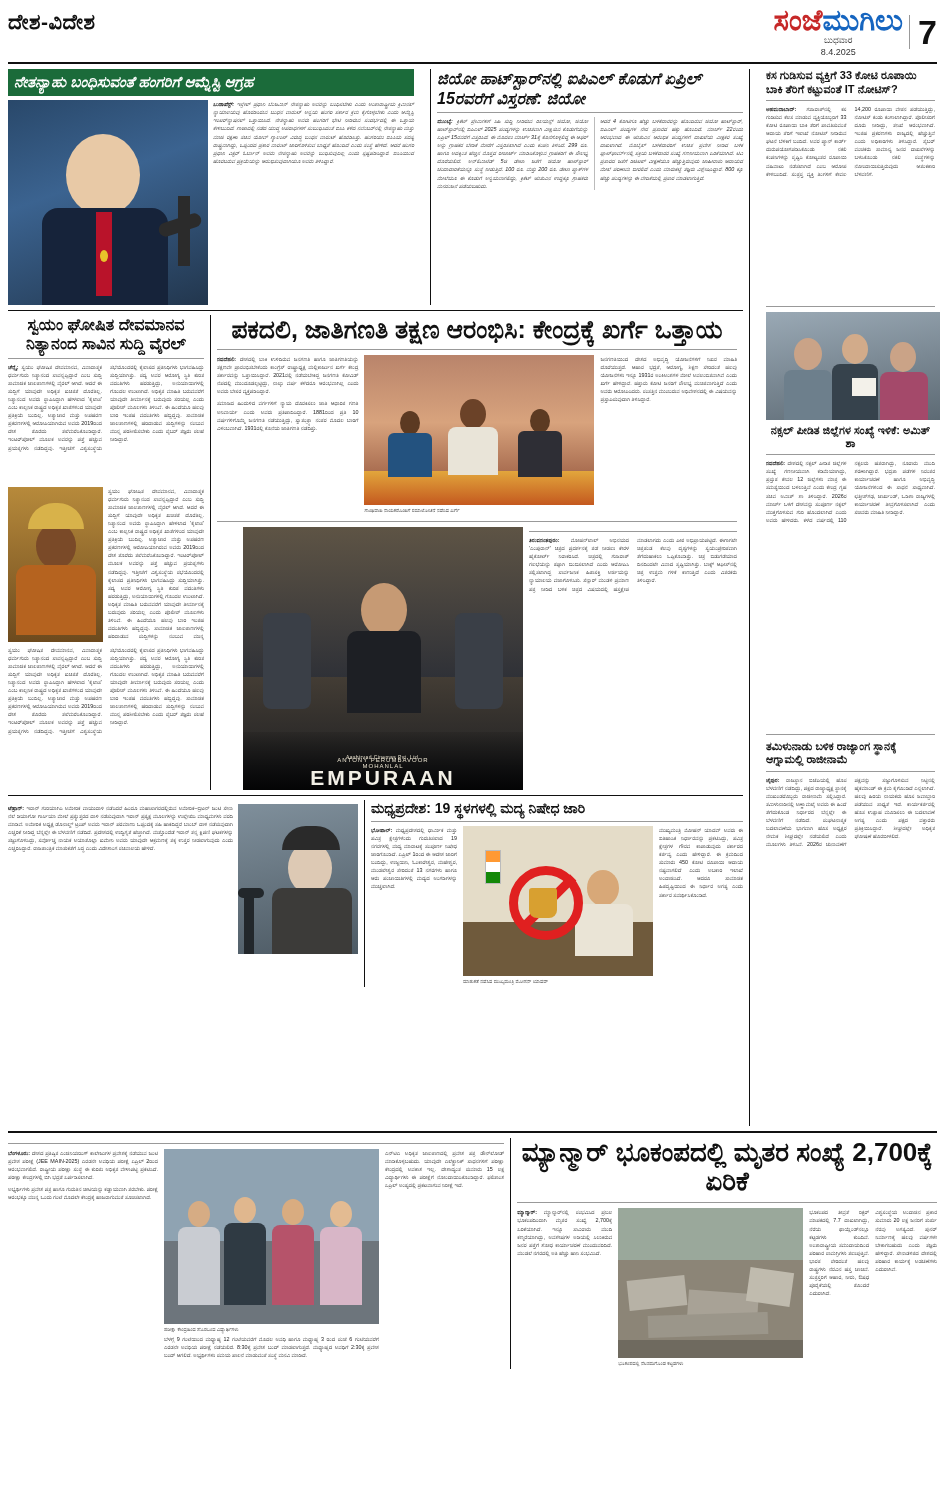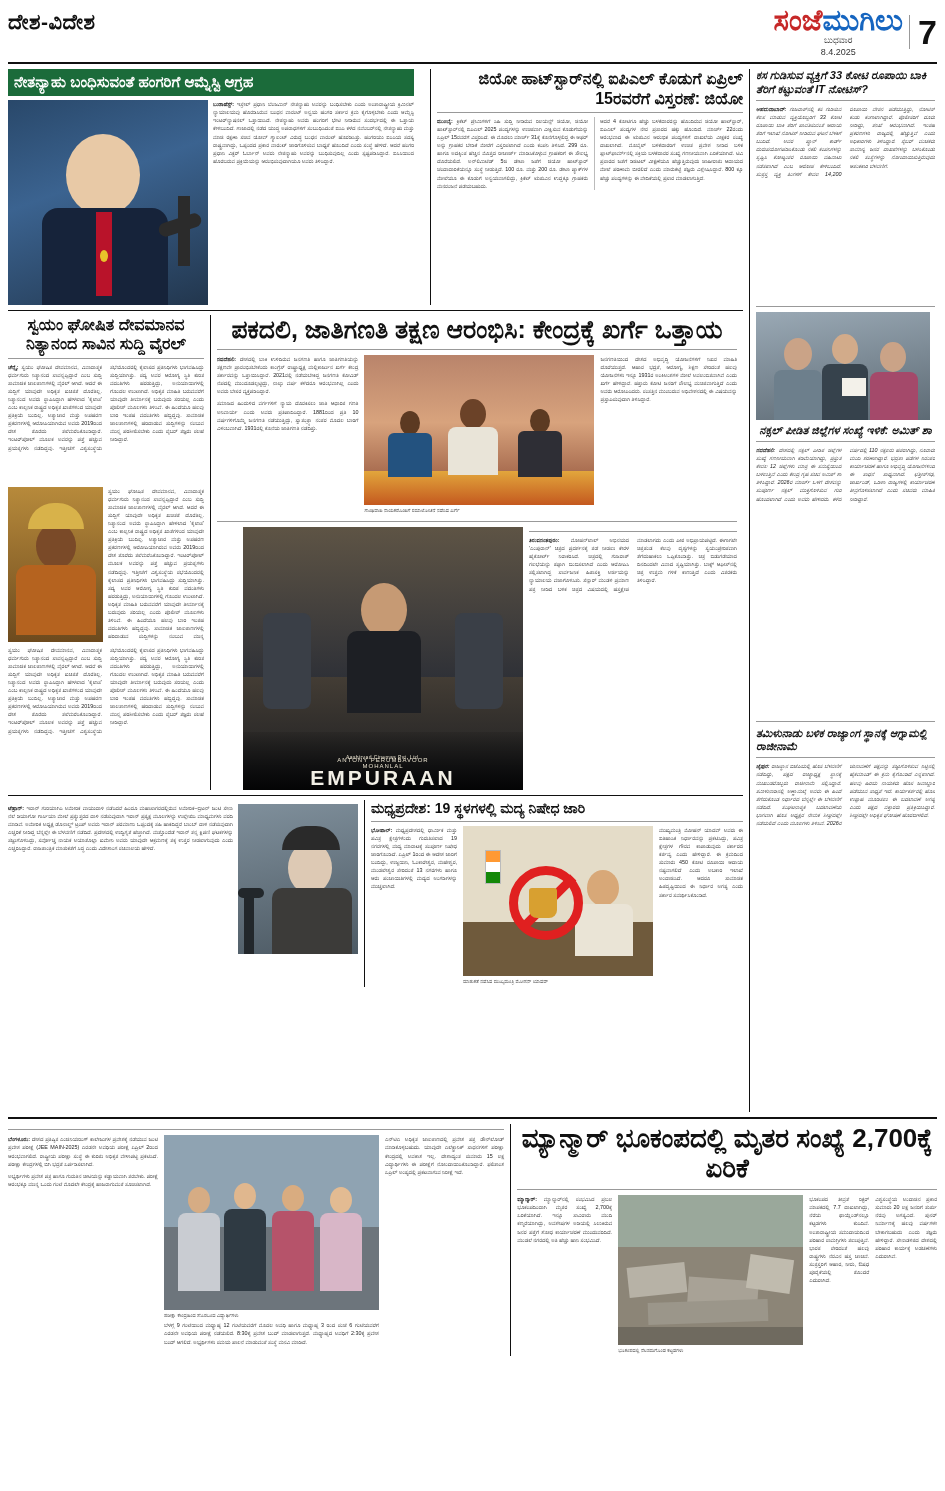--- a/index.html
+++ b/index.html
@@ -35,7 +35,7 @@
   .col-right { width:186px; border-left:1px solid #111; padding-left:6px;font-style:italic; }
 
   
-  .toprow { display:flex; gap:16px; }
+  .toprow { display:flex; gap:16px;font-style:italic; }
   .tr-a { width:410px; }
   .tr-b { width:313px; border-left:1px solid #111; padding-left:6px; }
 

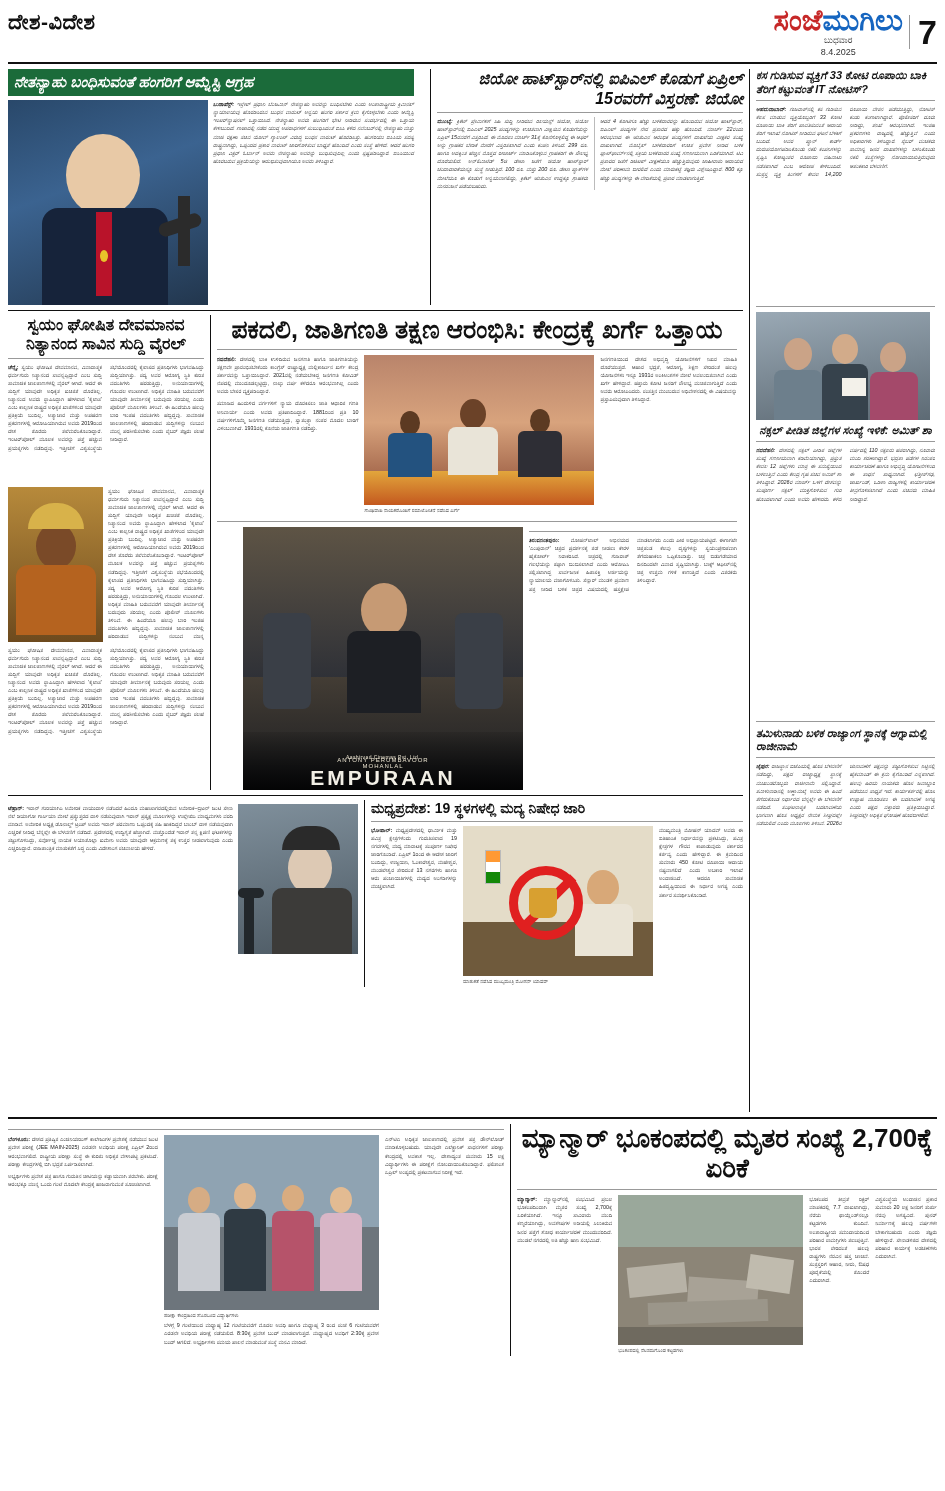--- a/index.html
+++ b/index.html
@@ -113,7 +113,7 @@
         </div>
 
         <div class="tr-b">
-          <div class="headline-mid" style="text-align:right;">ಜಿಯೋ ಹಾಟ್‌ಸ್ಟಾರ್‌ನಲ್ಲಿ ಐಪಿಎಲ್ ಕೊಡುಗೆ ಏಪ್ರಿಲ್ 15ರವರೆಗೆ ವಿಸ್ತರಣೆ: ಜಿಯೋ</div>
+          <div class="headline-mid" style="text-align:left;">ಜಿಯೋ ಹಾಟ್‌ಸ್ಟಾರ್‌ನಲ್ಲಿ ಐಪಿಎಲ್ ಕೊಡುಗೆ ಏಪ್ರಿಲ್ 15ರವರೆಗೆ ವಿಸ್ತರಣೆ: ಜಿಯೋ</div>
           <div class="thin" style="margin:4px 0;"></div>
           <div style="display:flex; gap:6px;">
             <div style="width:152px;" class="body-txt"><b>ಮುಂಬೈ:</b> <span>ಕ್ರಿಕೆಟ್ ಪ್ರೇಮಿಗಳಿಗೆ ಸಿಹಿ ಸುದ್ದಿ ನೀಡಿರುವ ರಿಲಯನ್ಸ್ ಜಿಯೋ, ಜಿಯೋ ಹಾಟ್‌ಸ್ಟಾರ್‌ನಲ್ಲಿ ಐಪಿಎಲ್ 2025 ಪಂದ್ಯಗಳನ್ನು ಉಚಿತವಾಗಿ ವೀಕ್ಷಿಸುವ ಕೊಡುಗೆಯನ್ನು ಏಪ್ರಿಲ್ 15ರವರೆಗೆ ವಿಸ್ತರಿಸಿದೆ. ಈ ಮೊದಲು ಮಾರ್ಚ್ 31ಕ್ಕೆ ಕೊನೆಗೊಳ್ಳಲಿದ್ದ ಈ ಆಫರ್ ಅನ್ನು ಗ್ರಾಹಕರ ಬೇಡಿಕೆ ಮೇರೆಗೆ ವಿಸ್ತರಿಸಲಾಗಿದೆ ಎಂದು ಕಂಪನಿ ತಿಳಿಸಿದೆ. 299 ರೂ. ಹಾಗೂ ಅದಕ್ಕಿಂತ ಹೆಚ್ಚಿನ ಮೊತ್ತದ ರೀಚಾರ್ಜ್ ಮಾಡಿಸಿಕೊಳ್ಳುವ ಗ್ರಾಹಕರಿಗೆ ಈ ಸೌಲಭ್ಯ ದೊರೆಯಲಿದೆ. ಅನ್‌ಲಿಮಿಟೆಡ್ 5ಜಿ ಡೇಟಾ ಜತೆಗೆ ಜಿಯೋ ಹಾಟ್‌ಸ್ಟಾರ್ ಚಂದಾದಾರಿಕೆಯನ್ನೂ ಸಂಸ್ಥೆ ನೀಡುತ್ತಿದೆ. 100 ರೂ. ಮತ್ತು 200 ರೂ. ಡೇಟಾ ಪ್ಯಾಕ್‌ಗಳ ಮೇಲೆಯೂ ಈ ಕೊಡುಗೆ ಅನ್ವಯವಾಗಲಿದ್ದು, ಕ್ರಿಕೆಟ್ ಋತುವಿನ ಉದ್ದಕ್ಕೂ ಗ್ರಾಹಕರು ಮನರಂಜನೆ ಪಡೆಯಬಹುದು.</span></div>

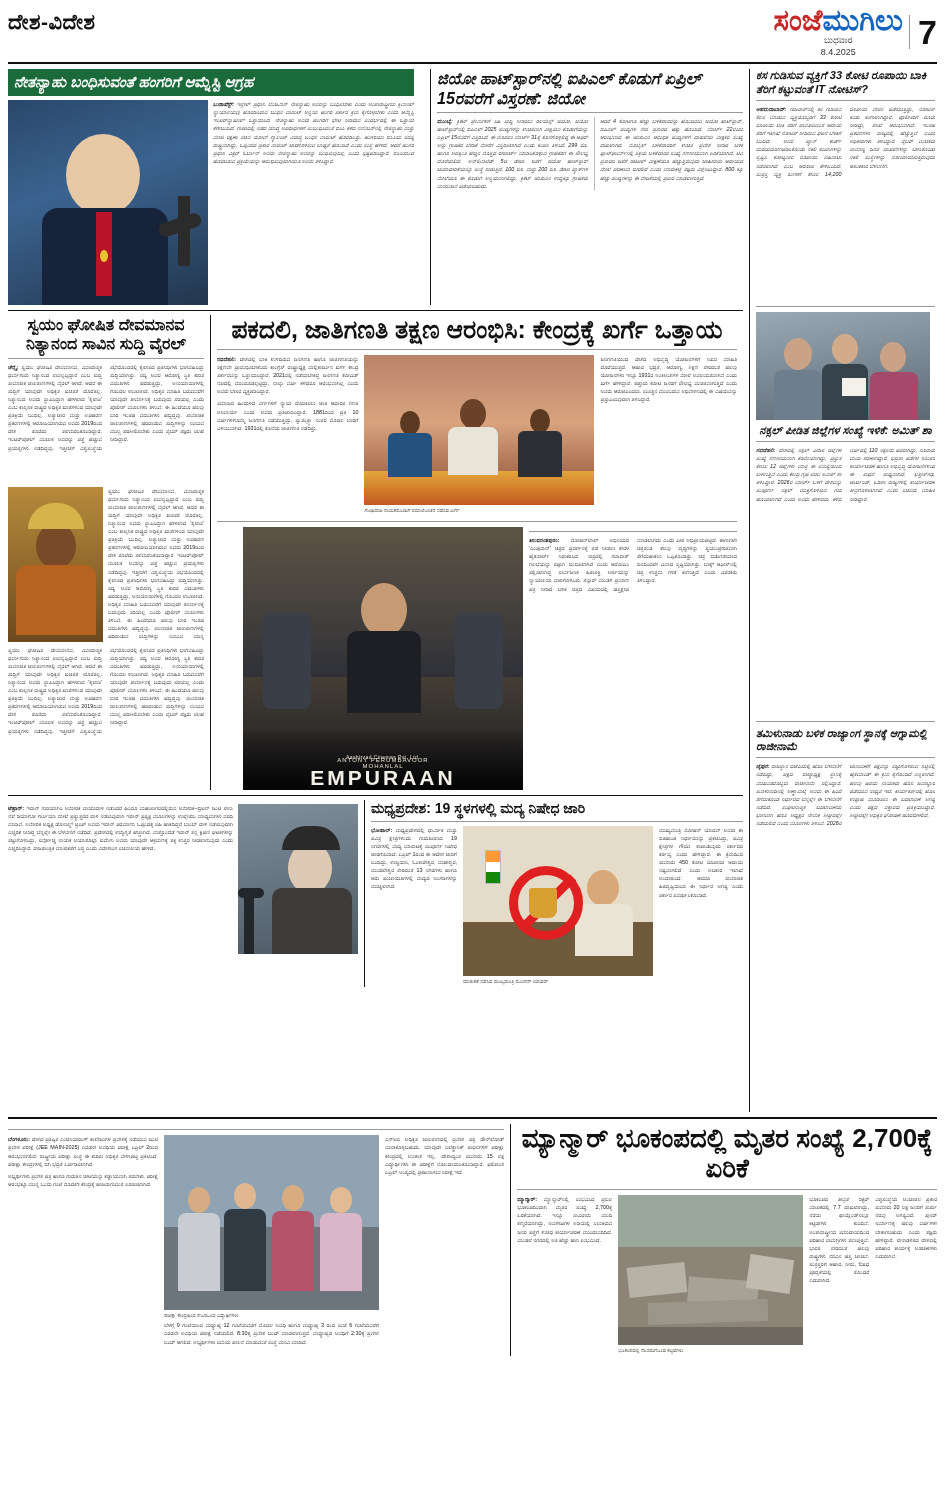--- a/index.html
+++ b/index.html
@@ -32,7 +32,7 @@
   
   .grid { display:flex; gap:6px; margin-top:5px; }
   .col-main { width:735px; }
-  .col-right { width:186px; border-left:1px solid #111; padding-left:6px;font-style:italic; }
+  .col-right { width:186px; border-left:1px solid #111; padding-left:16px; }
 
   
   .toprow { display:flex; gap:16px;font-style:italic; }

